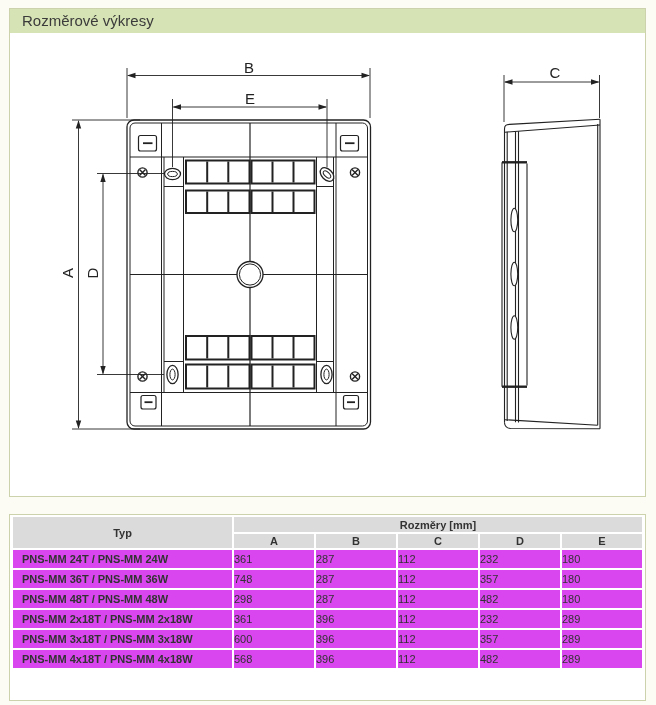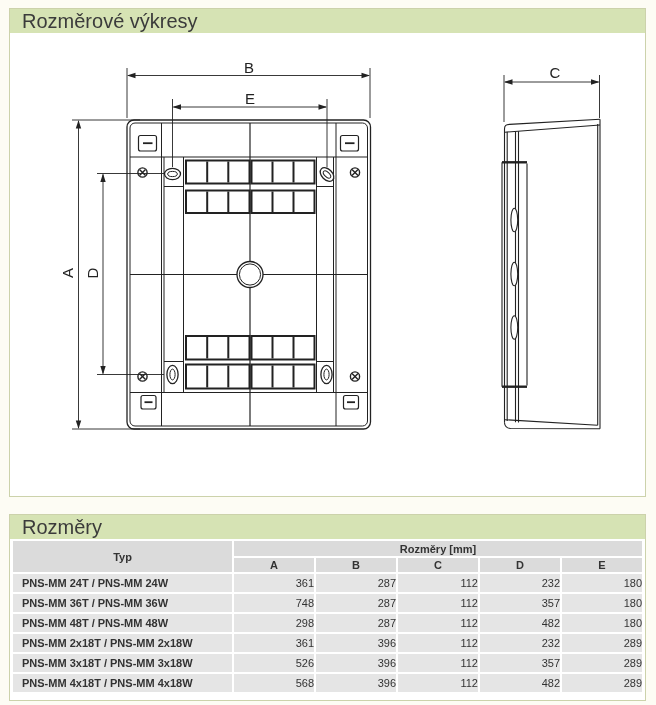--- a/index.html
+++ b/index.html
@@ -22,7 +22,7 @@
     height:24px;
     background:#d6e3b4;
     color:#3b3b3b;
-    font-size:20px;
+    font-size:15px;
     line-height:24px;
     padding-left:12px;
   }

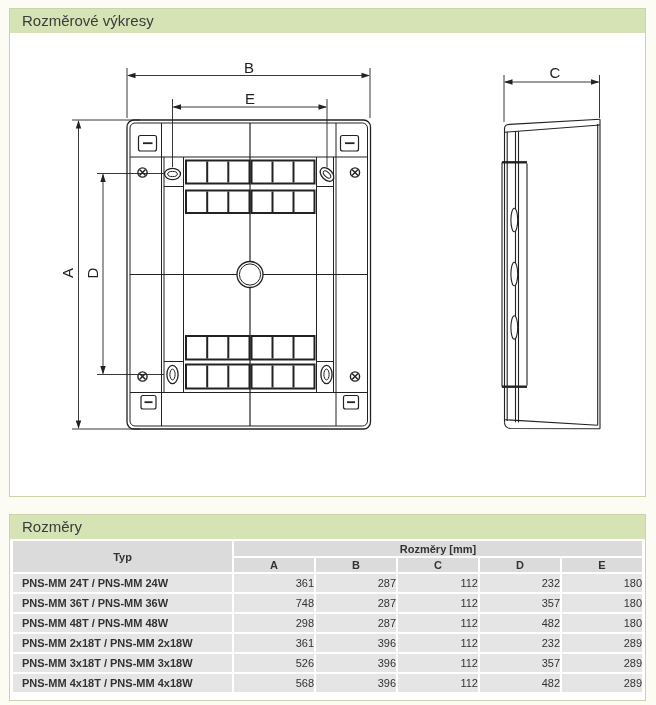--- a/index.html
+++ b/index.html
@@ -256,7 +256,6 @@
 </svg>
 
 <section class="panel panel-table">
-  <div class="panel-header">Rozměry</div>
   <table class="dim-table">
     <colgroup>
       <col class="typ-col">

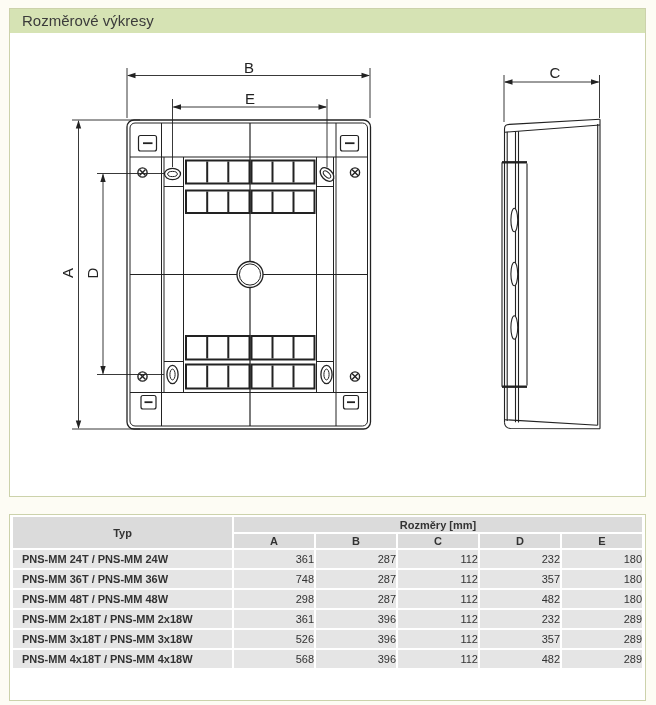--- a/index.html
+++ b/index.html
@@ -44,7 +44,7 @@
     table-layout:fixed;
   }
   table.dim-table th, table.dim-table td{
-    background:#e5e5e5;
+    background:#d946ef;
     padding:0;
     font-weight:normal;
   }

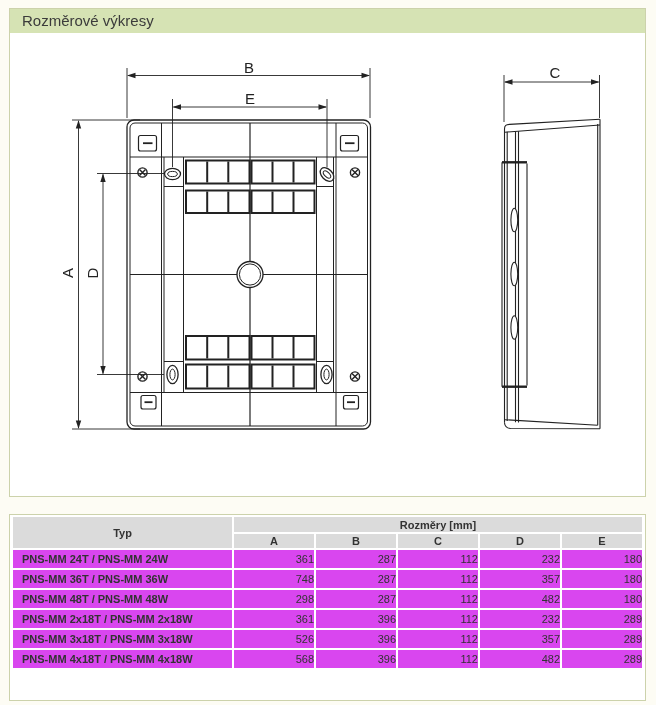--- a/index.html
+++ b/index.html
@@ -55,7 +55,7 @@
   }
   table.dim-table thead tr.group-row th{height:15px;}
   table.dim-table thead tr.letter-row th{height:14px;}
-  table.dim-table tbody td{height:18px;text-align:right;}
+  table.dim-table tbody td{height:18px;text-align:left;}
   table.dim-table tbody td.typ{
     text-align:left;
     padding-left:9px;

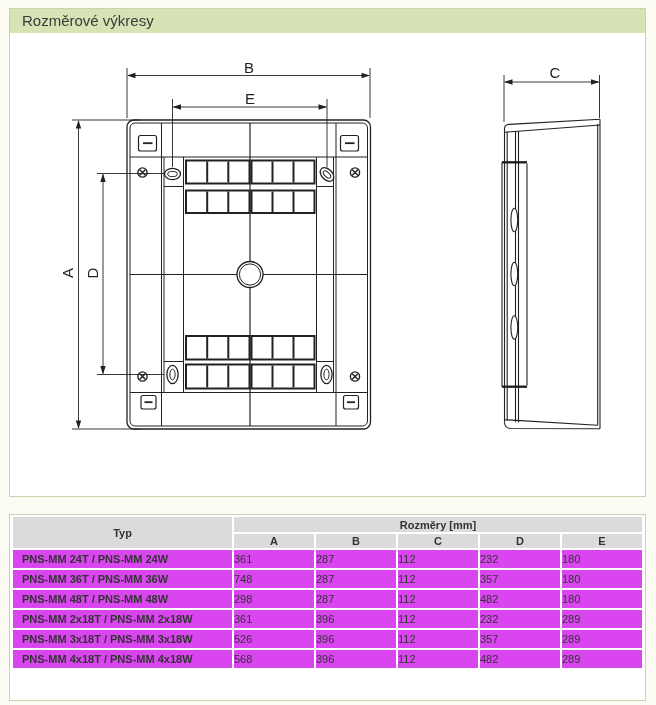--- a/index.html
+++ b/index.html
@@ -313,7 +313,7 @@
       </tr>
       <tr>
         <td class="typ">PNS-MM 3x18T / PNS-MM 3x18W</td>
-        <td>526</td>
+        <td>600</td>
         <td>396</td>
         <td>112</td>
         <td>357</td>

